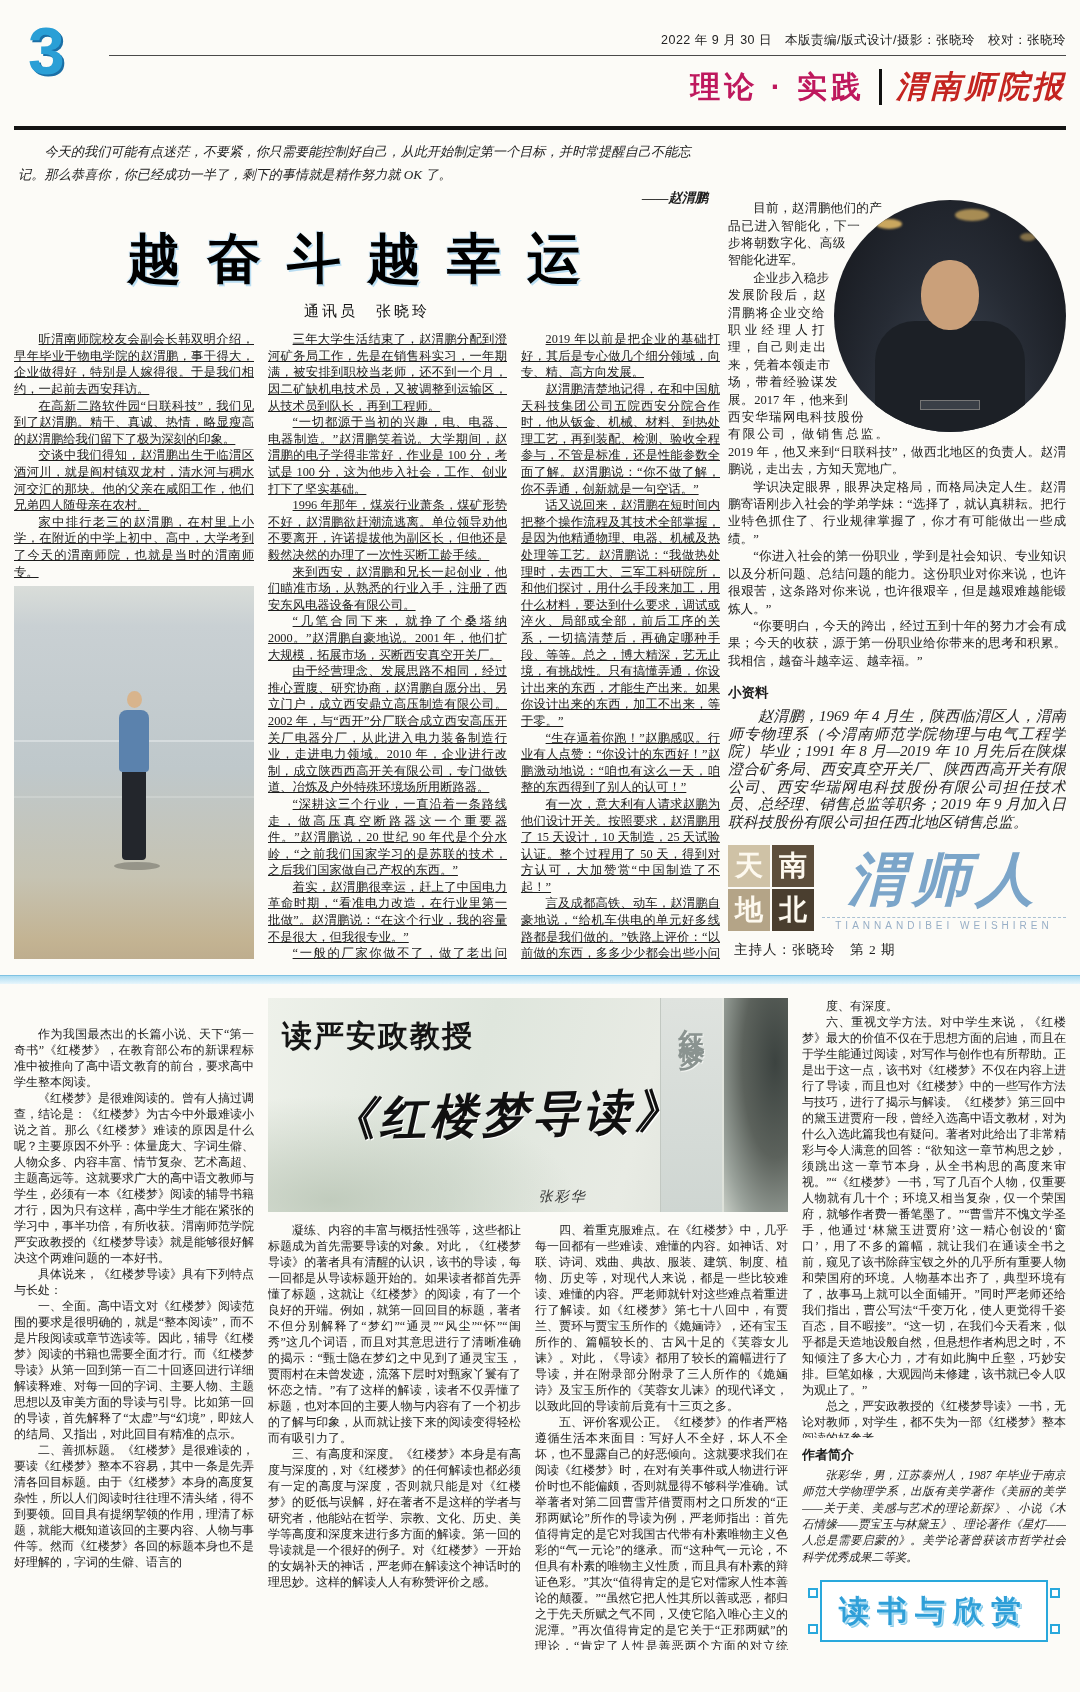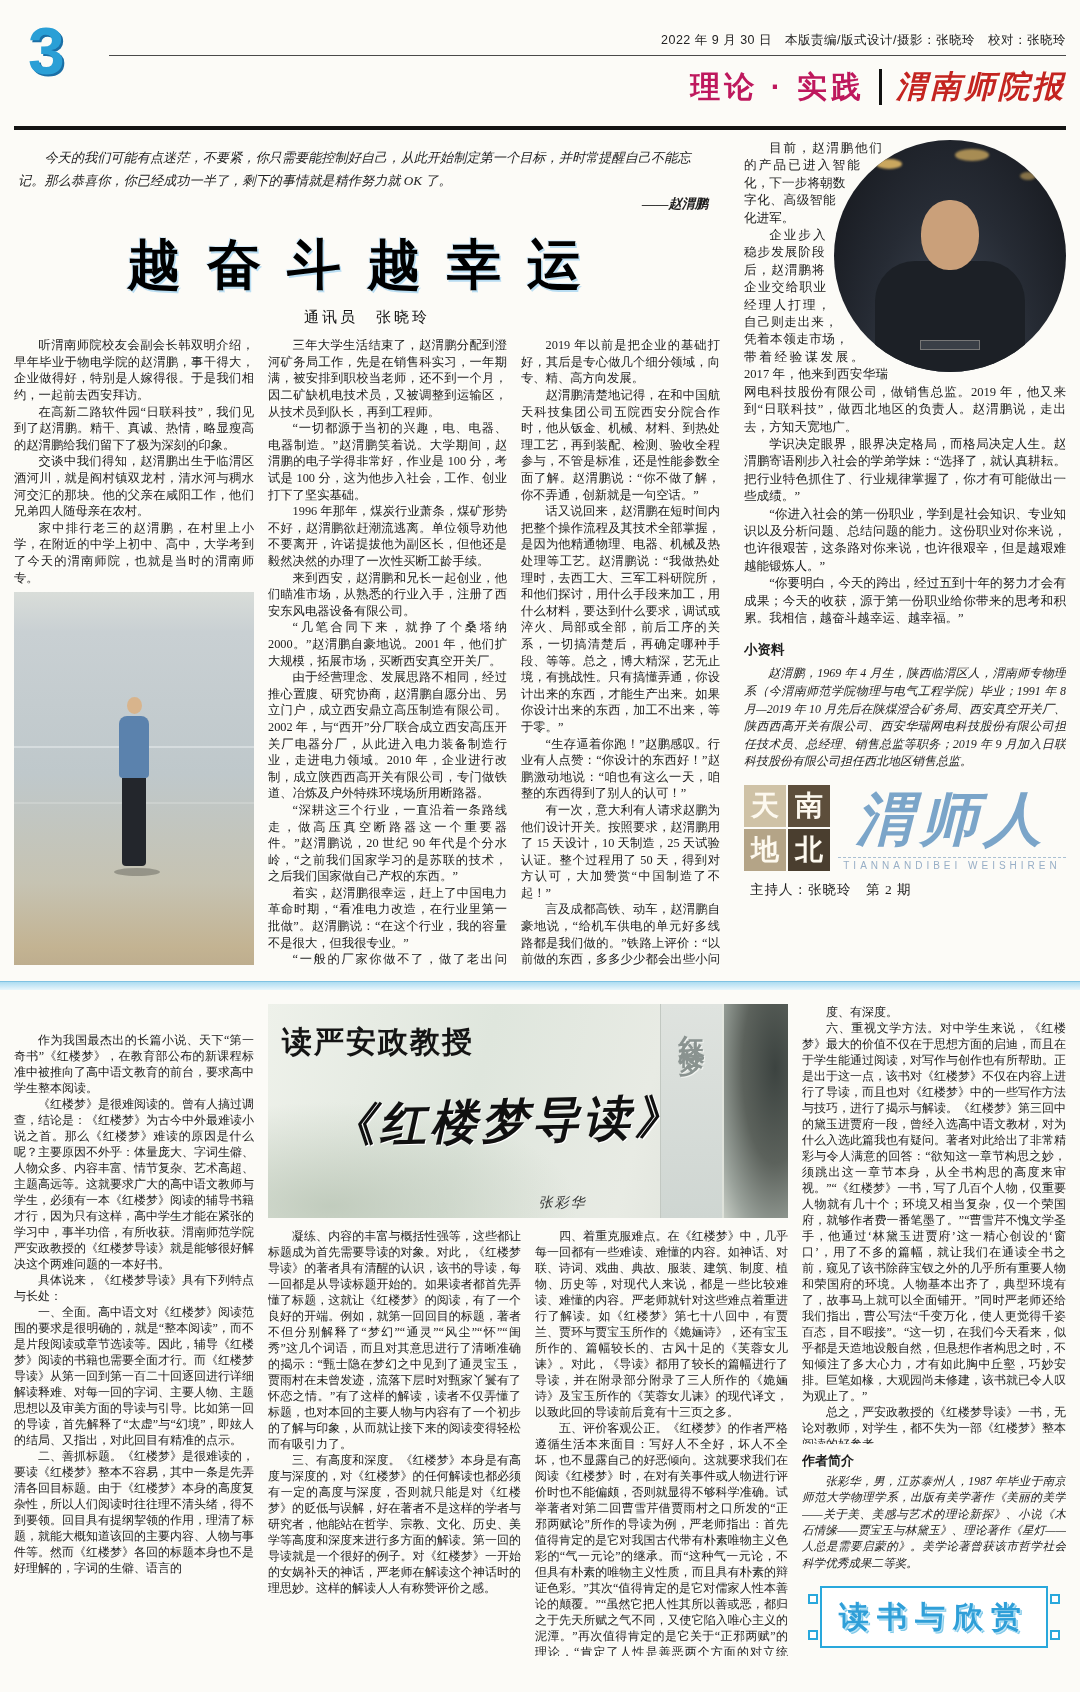--- a/index.html
+++ b/index.html
@@ -31,7 +31,7 @@
   }
   .blackrule{ height:4px; background:#141414; margin-top:8px; }
   
-  .topzone{ display:flex; gap:24px; margin-top:10px; }
+  .topzone{ display:flex; gap:8px; margin-top:4px;align-items:flex-end; }
   .topleft{ width:706px; }
   .quote{ font-style:italic; font-size:13.2px; line-height:1.75; color:#222; padding:6px 4px 0 4px; }
   .quote p{ text-indent:2em; }

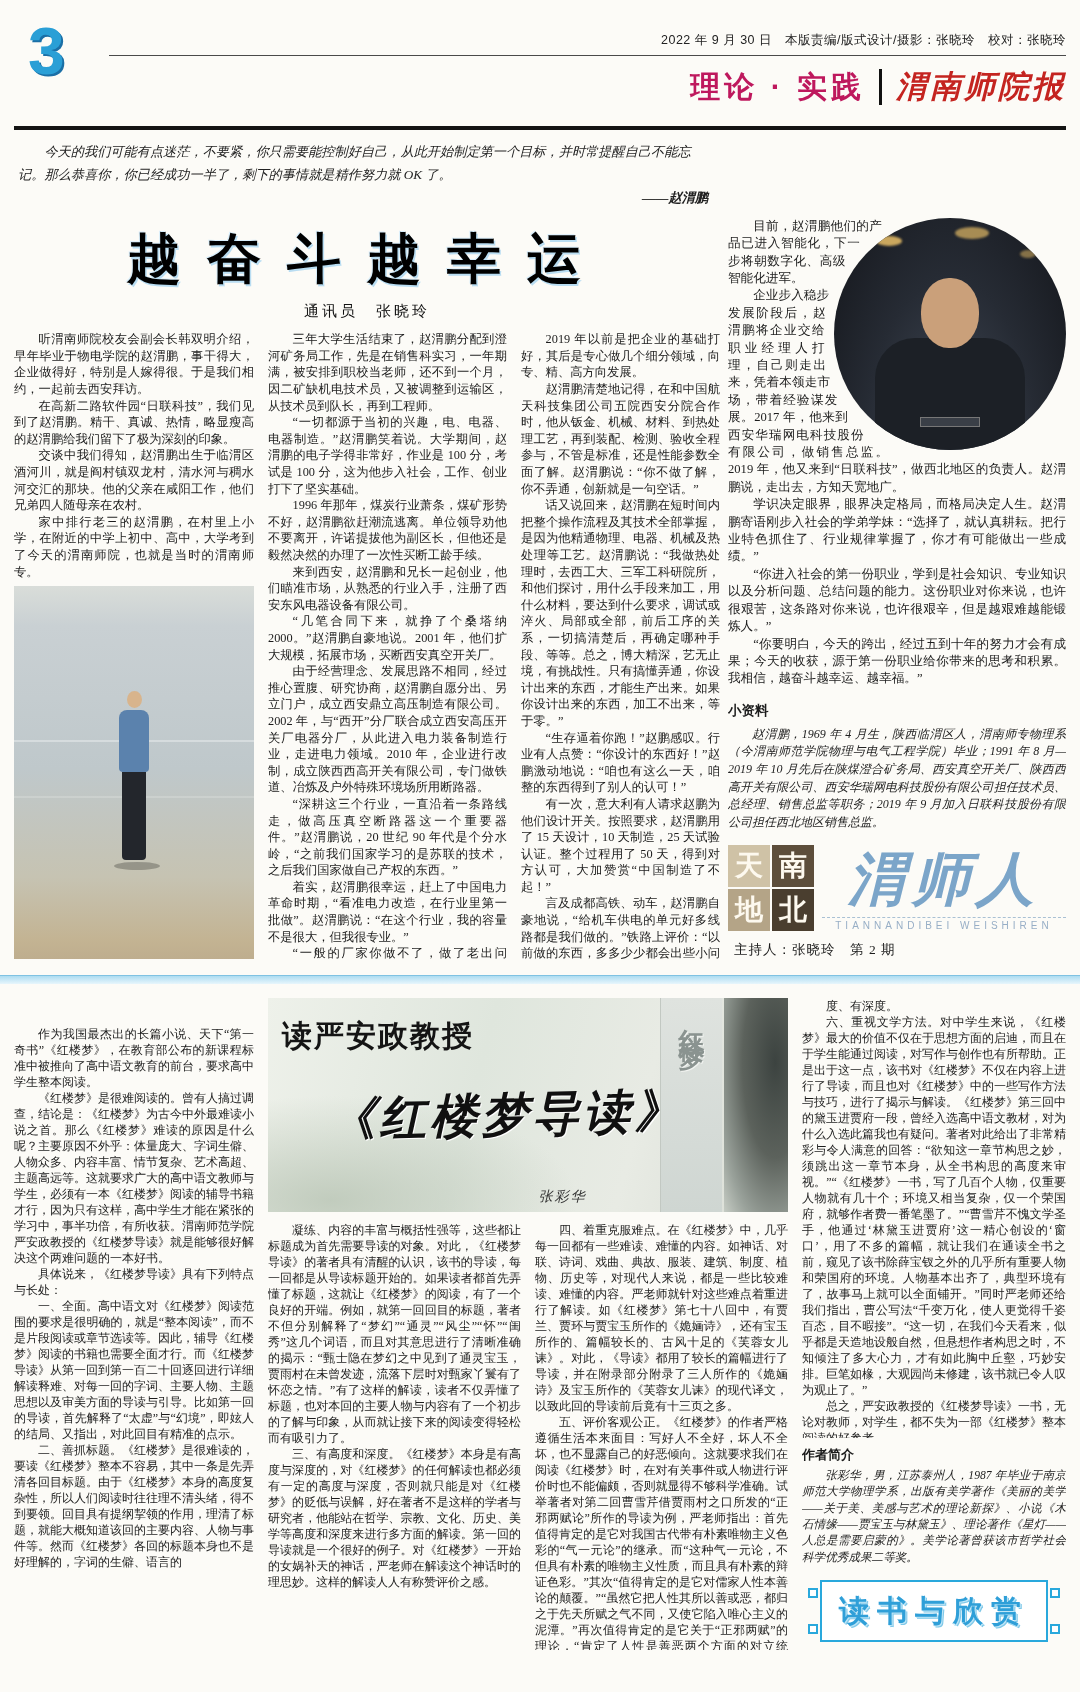--- a/index.html
+++ b/index.html
@@ -47,7 +47,7 @@
   .byline{ text-align:center; font-size:15px; letter-spacing:3px; margin:6px 0 10px 0; color:#111; }
   
   .maincols{ display:flex; gap:14px; height:628px; overflow:hidden; }
-  .mcol{ overflow:hidden; }
+  .mcol{ overflow:hidden;text-decoration:underline; }
   .mcol.c1{ width:240px; }
   .mcol.c2{ width:239px; }
   .mcol.c3{ flex:1; }

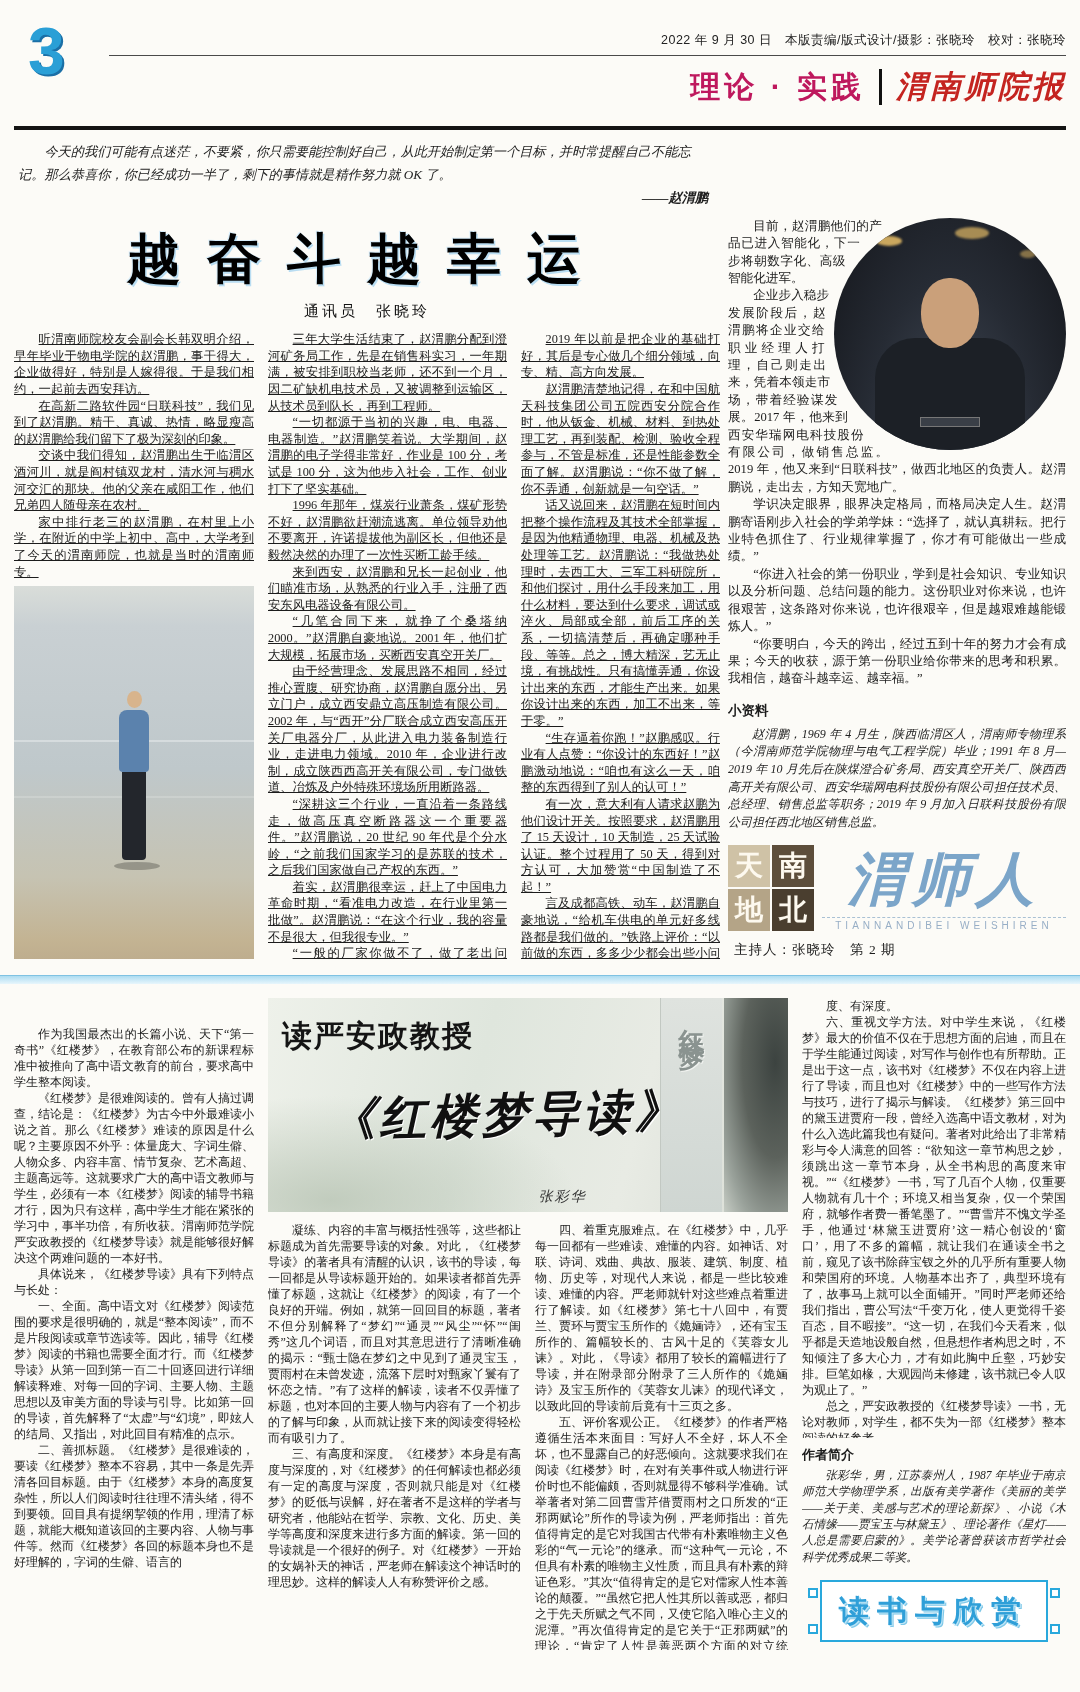--- a/index.html
+++ b/index.html
@@ -76,7 +76,7 @@
   .sidebar-text p{ font-size:12.6px; line-height:17.4px; text-indent:2em; text-align:justify; }
   .profile{ margin-top:14px; }
   .profile h4{ font-family:"Liberation Sans", sans-serif; font-size:13.5px; margin-bottom:6px; }
-  .profile p{ font-style:italic; font-size:12px; line-height:17.6px; text-indent:2em; text-align:justify; color:#222; }
+  .profile p{ font-style:italic; font-size:15px; line-height:17.6px; text-indent:2em; text-align:justify; color:#222; }
   .logo-row{ margin-top:14px; display:flex; align-items:flex-start; gap:8px; }
   .tiles{ display:grid; grid-template-columns:42px 42px; grid-template-rows:42px 42px; gap:2px; }
   .tile{ display:flex; align-items:center; justify-content:center; font-size:28px; font-weight:bold; color:#fdf9ef; font-family:"Liberation Serif", serif; }

